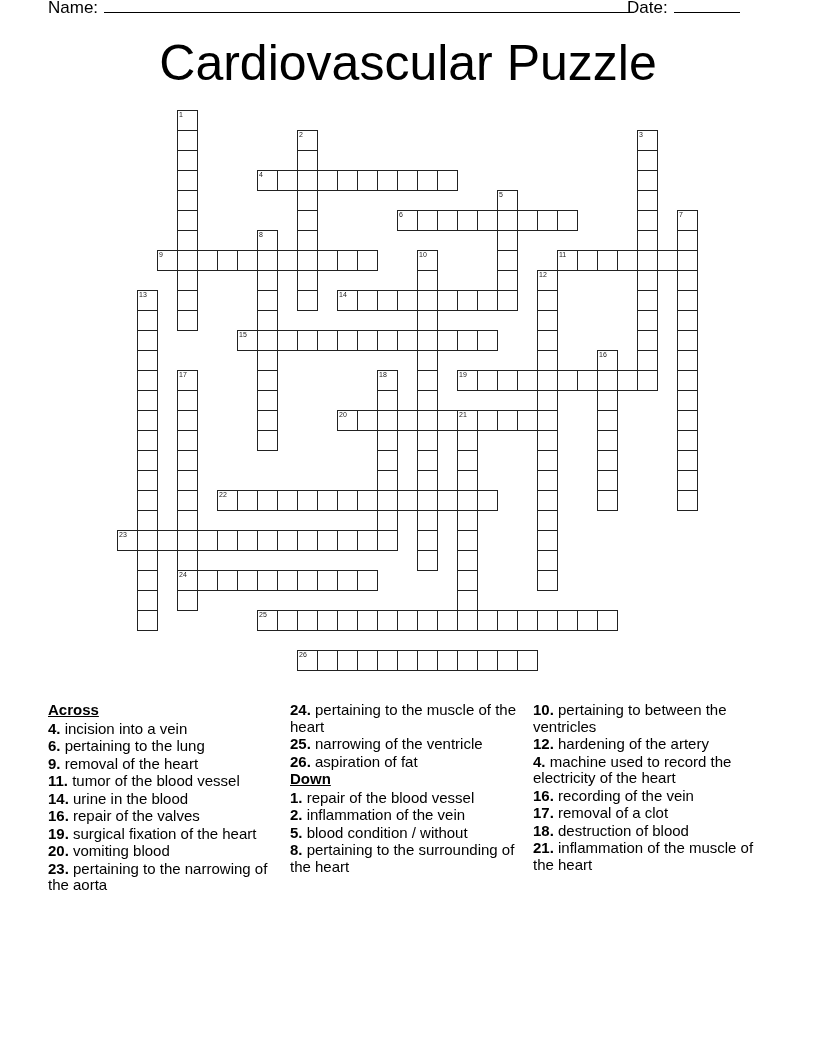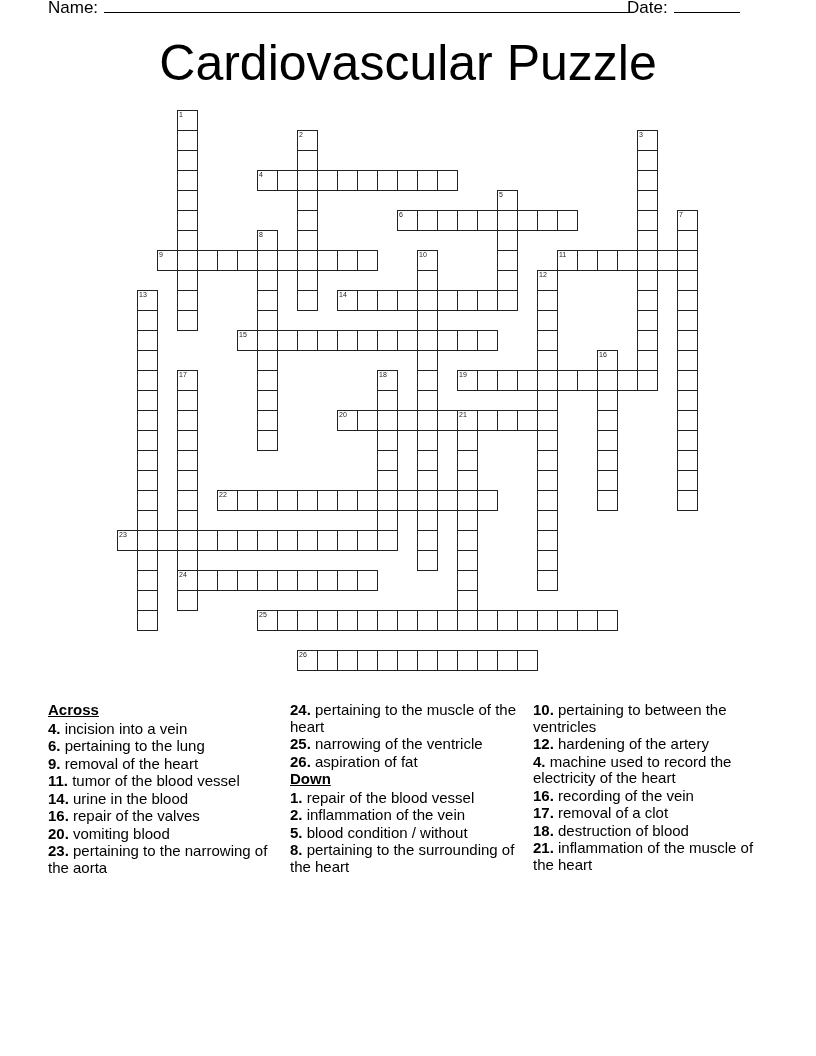--- a/index.html
+++ b/index.html
@@ -374,6 +374,7 @@
   <div class="clue"><b>11.</b> <span>tumor of the blood vessel</span></div>
   <div class="clue"><b>14.</b> <span>urine in the blood</span></div>
   <div class="clue"><b>16.</b> <span>repair of the valves</span></div>
+  <div class="clue"><b>19.</b> <span>surgical fixation of the heart</span></div>
   <div class="clue"><b>20.</b> <span>vomiting blood</span></div>
   <div class="clue"><b>23.</b> <span>pertaining to the narrowing of the aorta</span></div>
 </div>

